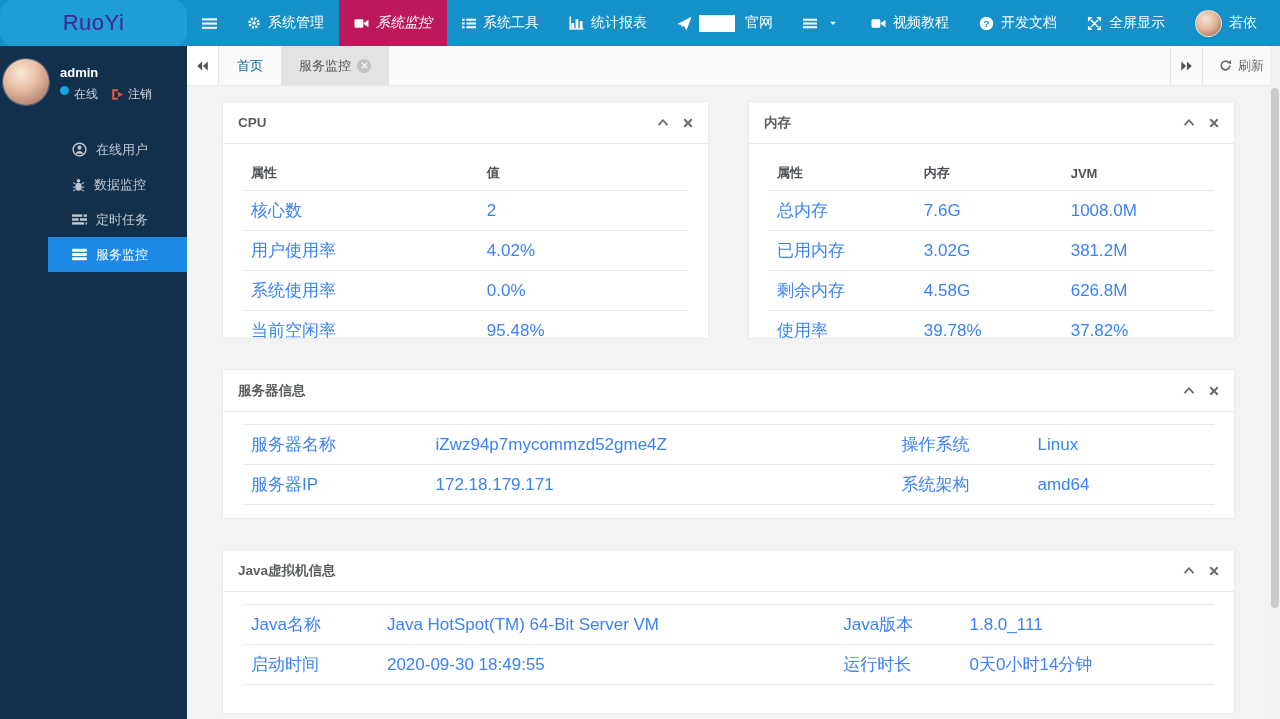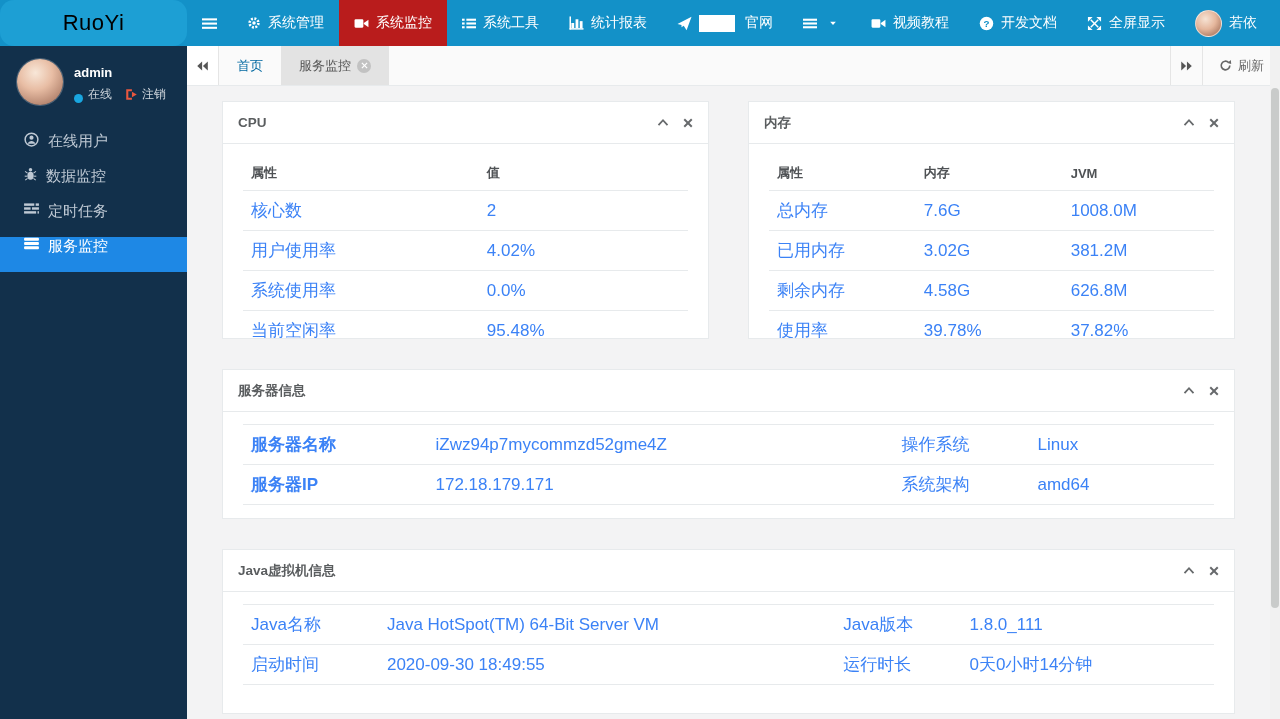--- a/index.html
+++ b/index.html
@@ -16,7 +16,7 @@
     background:#1391c8; display:flex; align-items:stretch; z-index:30;
   }
   .logo {
-    width:187px; background:#1d9fd4; color:#000000; font-size:22px;
+    width:187px; background:#1d9fd4; color:#4c1d95; font-size:22px;
     display:flex; align-items:center; justify-content:center; letter-spacing:.5px;border-radius:14px;
   }
   .nav-items { display:flex; align-items:stretch; }

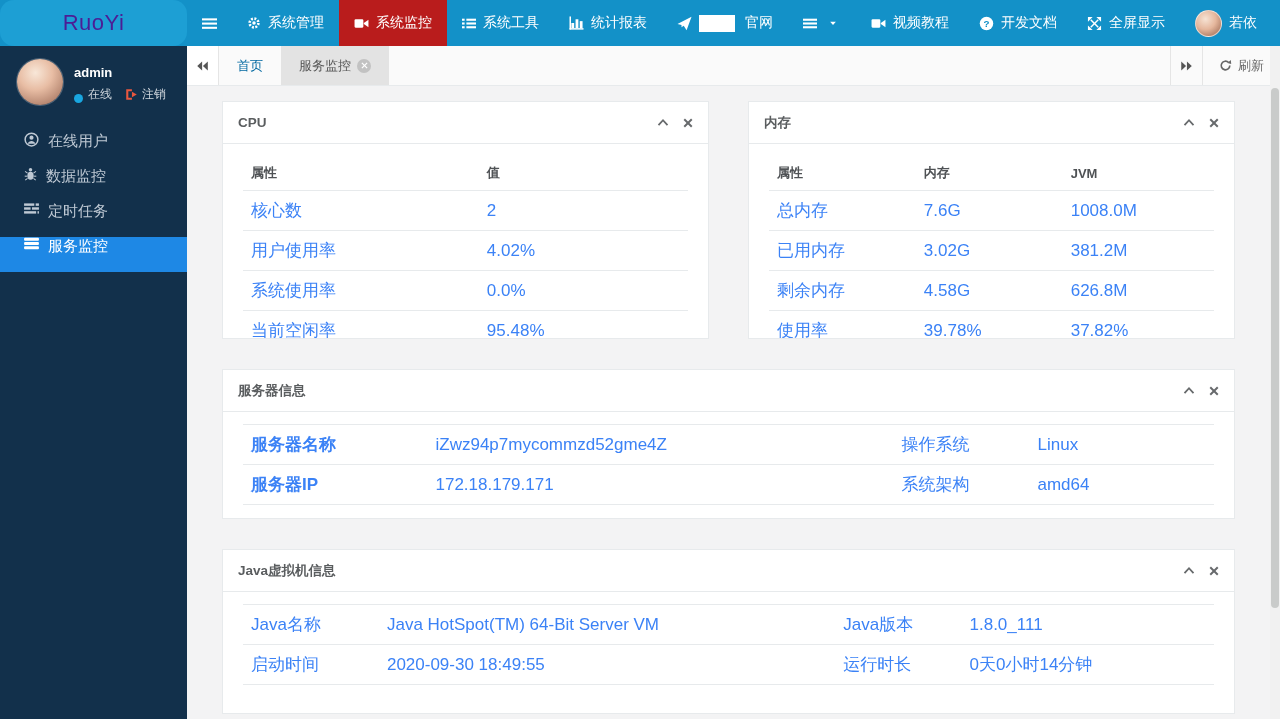--- a/index.html
+++ b/index.html
@@ -24,7 +24,7 @@
     display:flex; align-items:center; gap:7px; padding:0 15px;
     color:#fff; font-size:14px; cursor:pointer; white-space:nowrap;
   }
-  .nav-item.active { background:#b91c1c; }
+  .nav-item.active { background:#be185d;font-style:italic; }
   .nav-item .ic { color:#fff; }
   .nav-right { margin-left:auto; display:flex; align-items:stretch; padding-right:8px; }
   .redact { display:inline-block; width:36px; height:17px; background:#ffffff; margin-right:3px; vertical-align:-3px; }

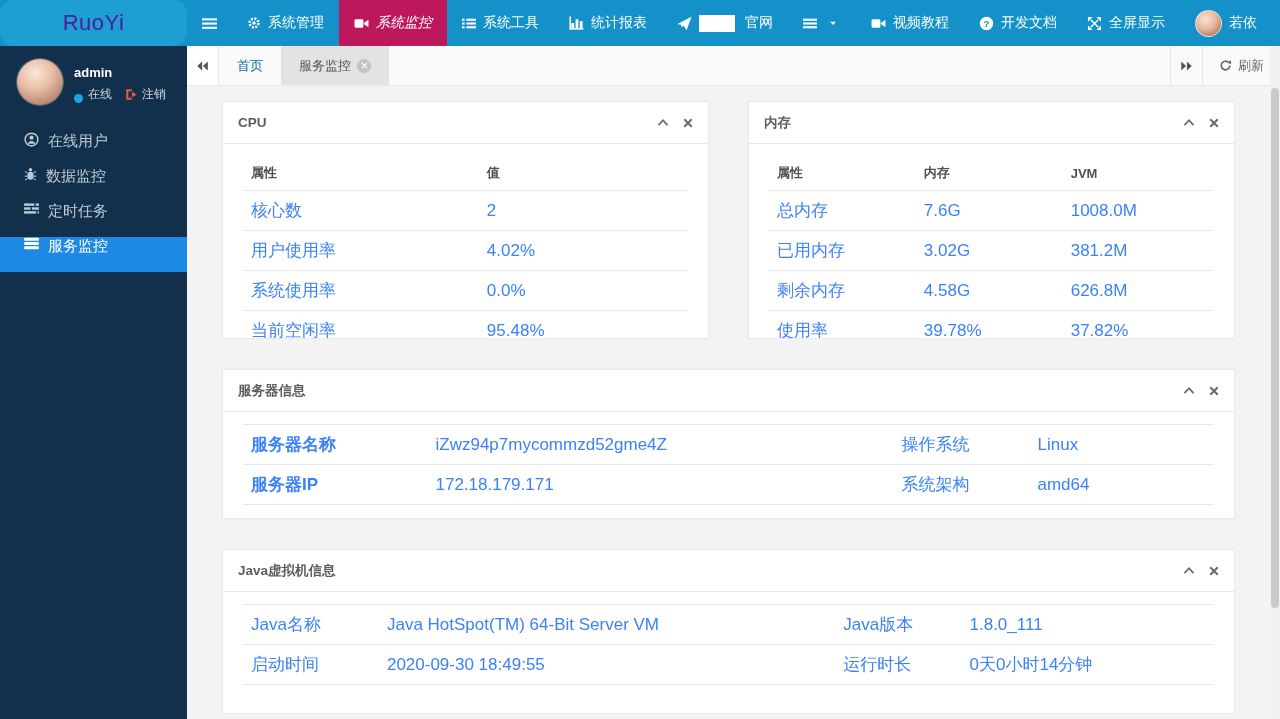--- a/index.html
+++ b/index.html
@@ -40,7 +40,7 @@
     position:absolute; left:0; top:46px; width:187px; height:673px;
     background:#12304b; z-index:20;
   }
-  .user-panel { display:flex; gap:11px; padding:13px 14px 10px 17px; height:74px; }
+  .user-panel { display:flex; gap:11px; padding:13px 14px 10px 3px; height:74px; }
   .avatar-lg {
     width:46px; height:46px; border-radius:50%; flex:none;
     background:radial-gradient(circle at 40% 30%, #f8e7d8 0%, #e8bda4 40%, #b98a74 75%, #8a5f4e 100%);

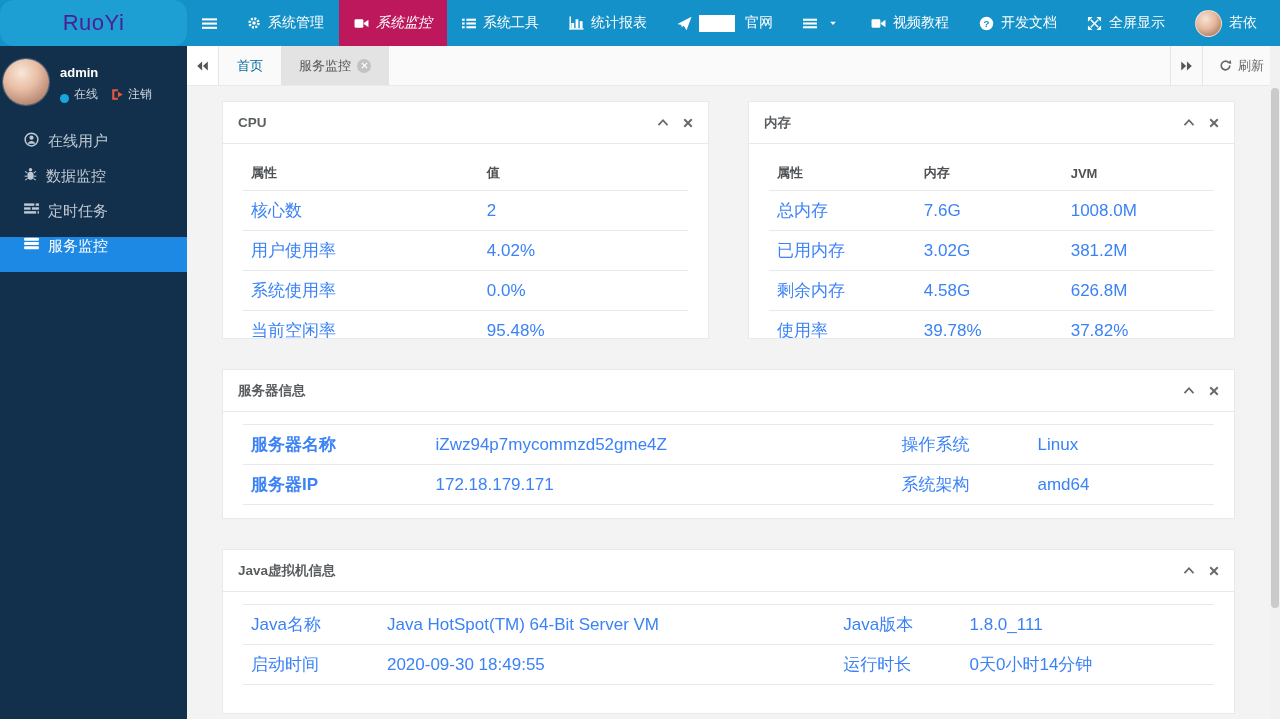--- a/index.html
+++ b/index.html
@@ -48,7 +48,7 @@
   }
   .user-meta { padding-top:6px; }
   .user-name { color:#ffffff; font-weight:bold; font-size:13px; margin-bottom:6px; }
-  .user-status { display:flex; align-items:flex-end; gap:5px; color:#cfd6dd; font-size:12px; }
+  .user-status { display:flex; align-items:flex-start; gap:5px; color:#cfd6dd; font-size:12px; }
   .dot { width:9px; height:9px; border-radius:50%; background:#19a6e0; display:inline-block; }
   .logout-link { display:flex; align-items:center; gap:4px; margin-left:8px; color:#cfd6dd; cursor:pointer; }
   .menu { list-style:none; margin-top:12px; }

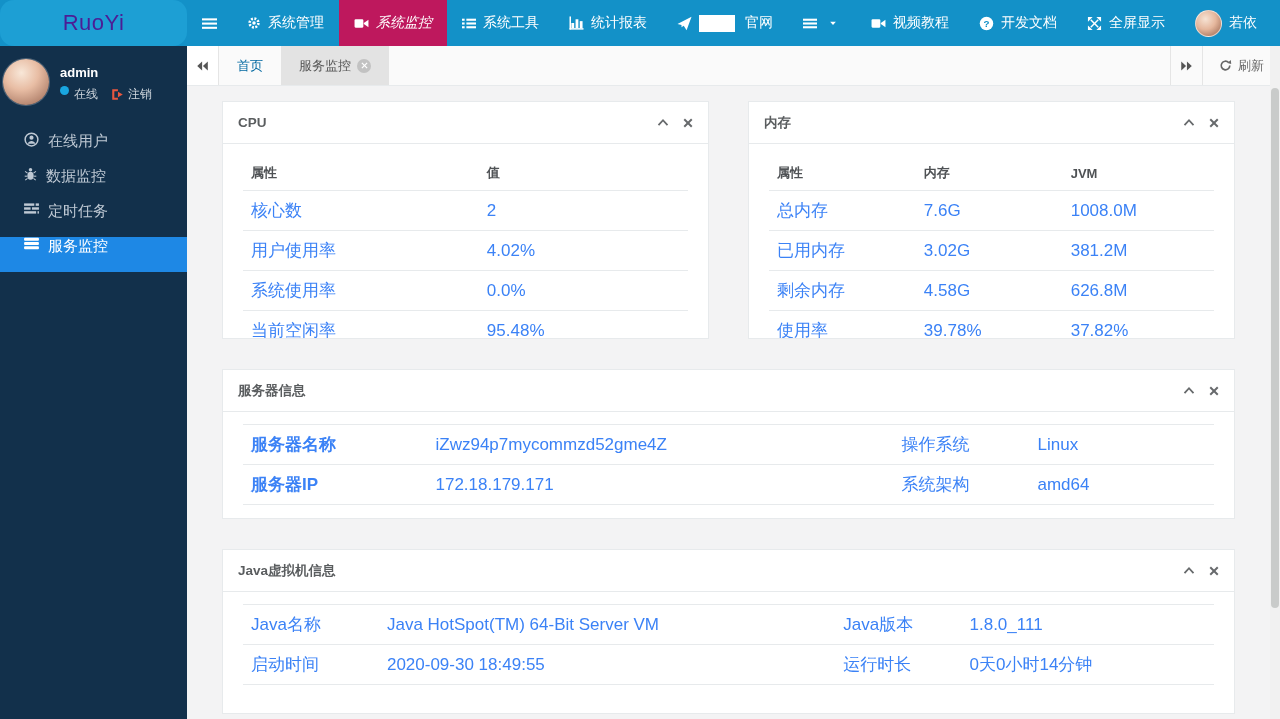--- a/index.html
+++ b/index.html
@@ -53,8 +53,8 @@
   .logout-link { display:flex; align-items:center; gap:4px; margin-left:8px; color:#cfd6dd; cursor:pointer; }
   .menu { list-style:none; margin-top:12px; }
   .menu li {
-    height:35px; display:flex; gap:9px; padding-left:24px;
-    color:#bfc9d4; font-size:15px; cursor:pointer;
+    height:35px; display:flex; align-items:center; gap:9px; padding-left:24px;
+    color:#bfc9d4; font-size:13px; cursor:pointer;margin-left:48px;
   }
   .menu li .ic { color:#bfc9d4; }
   .menu li.active { background:#1e88e5; color:#ffffff; }

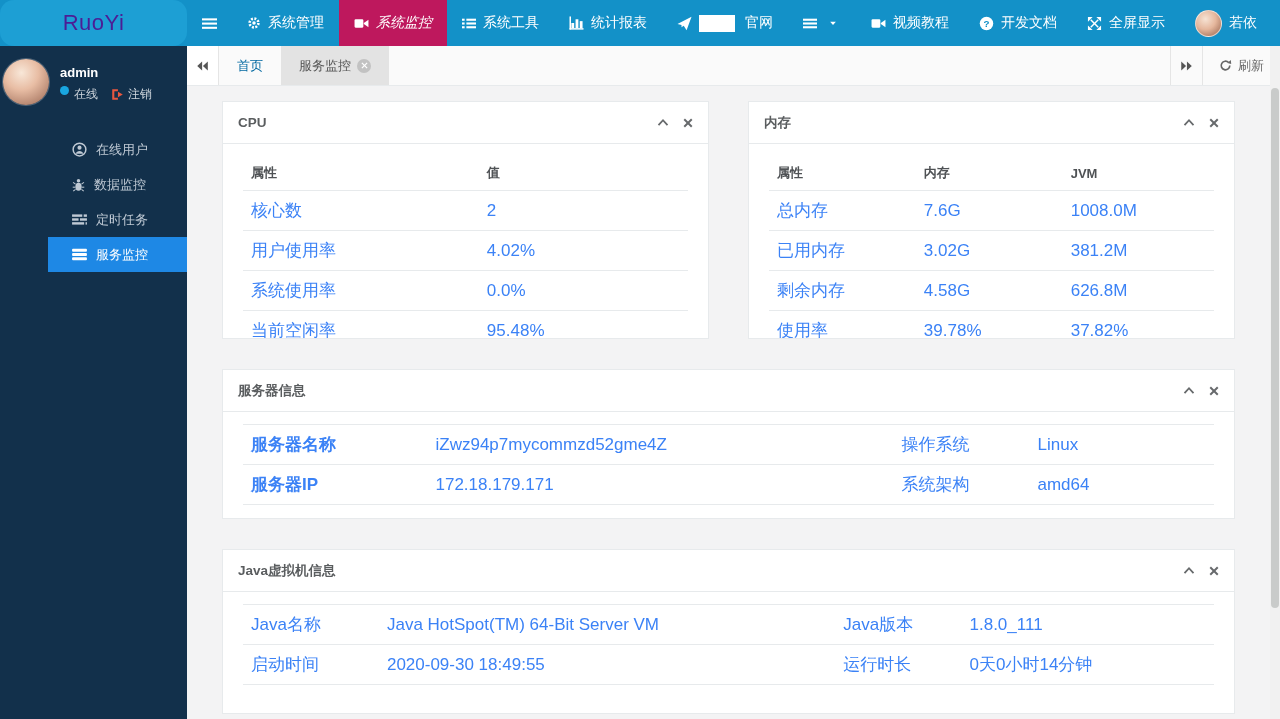--- a/index.html
+++ b/index.html
@@ -115,7 +115,7 @@
   table.t-mem th:nth-child(2), table.t-mem td:nth-child(2){ width:33%; }
   table.t-mem th:nth-child(3), table.t-mem td:nth-child(3){ width:34%; }
   table.kv { border-top:1px solid #e7eaec; }
-  table.t-server td:nth-child(1){ width:19%;font-weight:bold; }
+  table.t-server td:nth-child(1){ width:19%; }
   table.t-server td:nth-child(2){ width:48%; }
   table.t-server td:nth-child(3){ width:14%; }
   table.t-server td:nth-child(4){ width:19%; }

